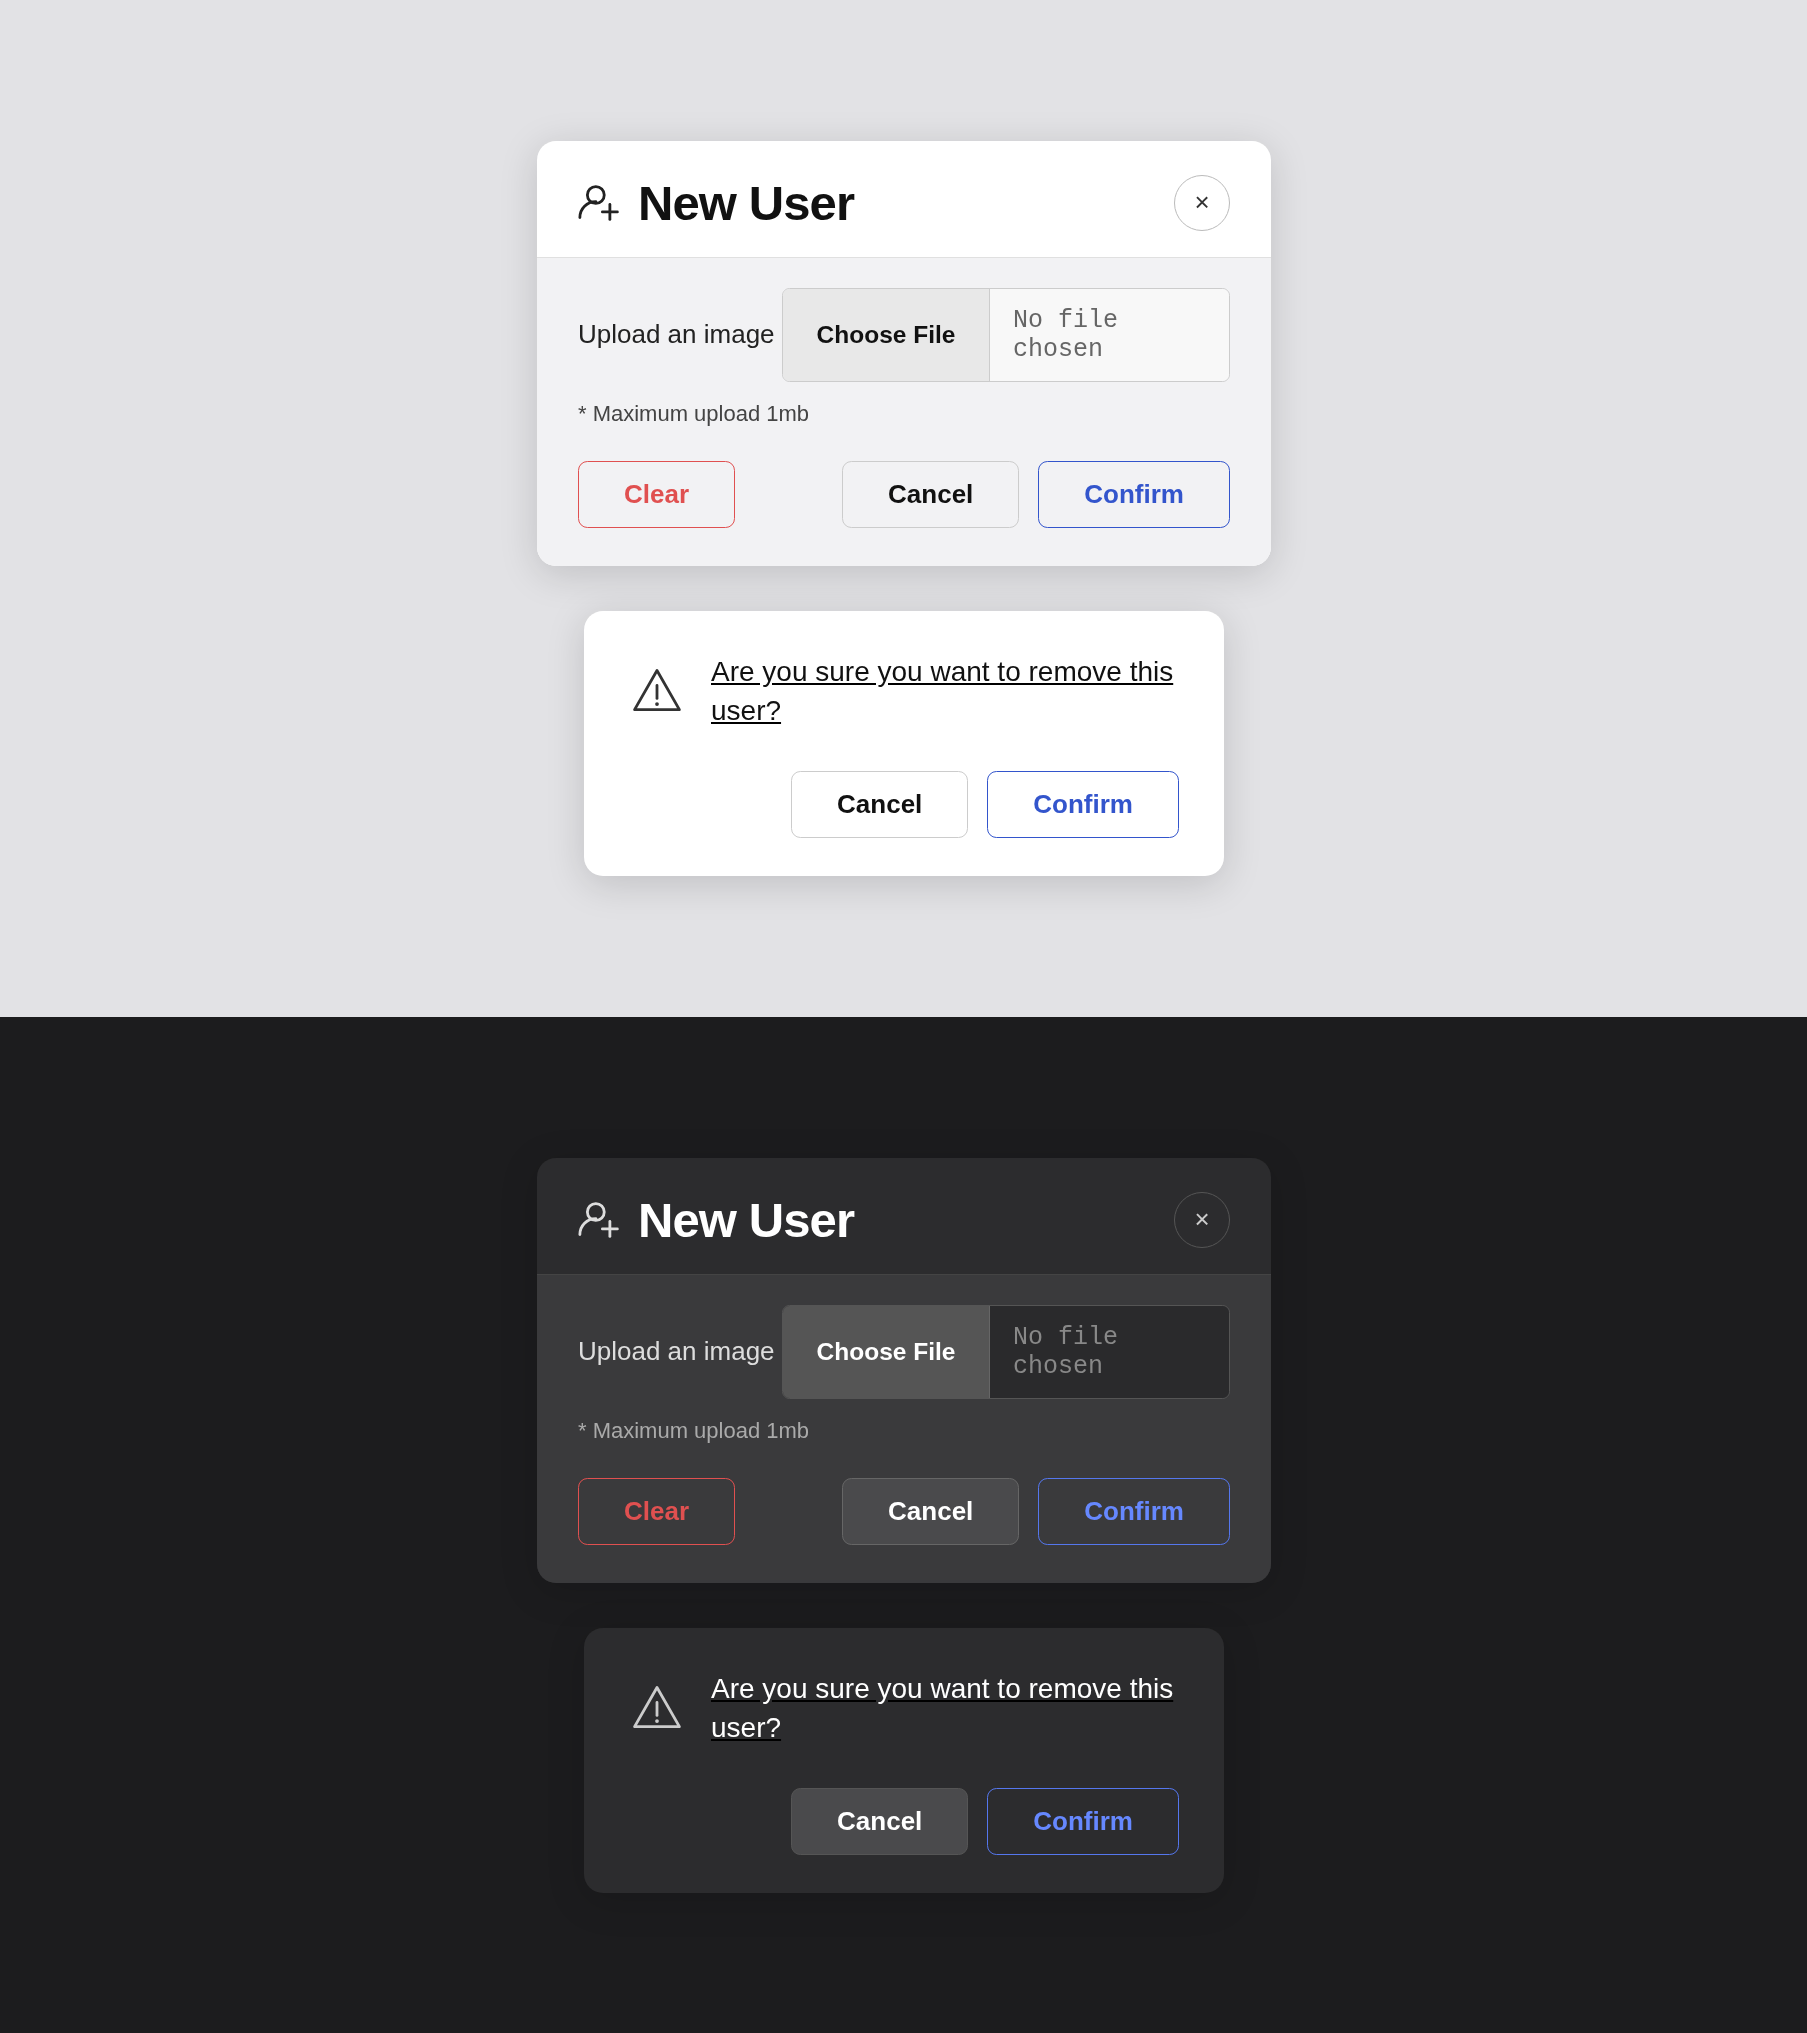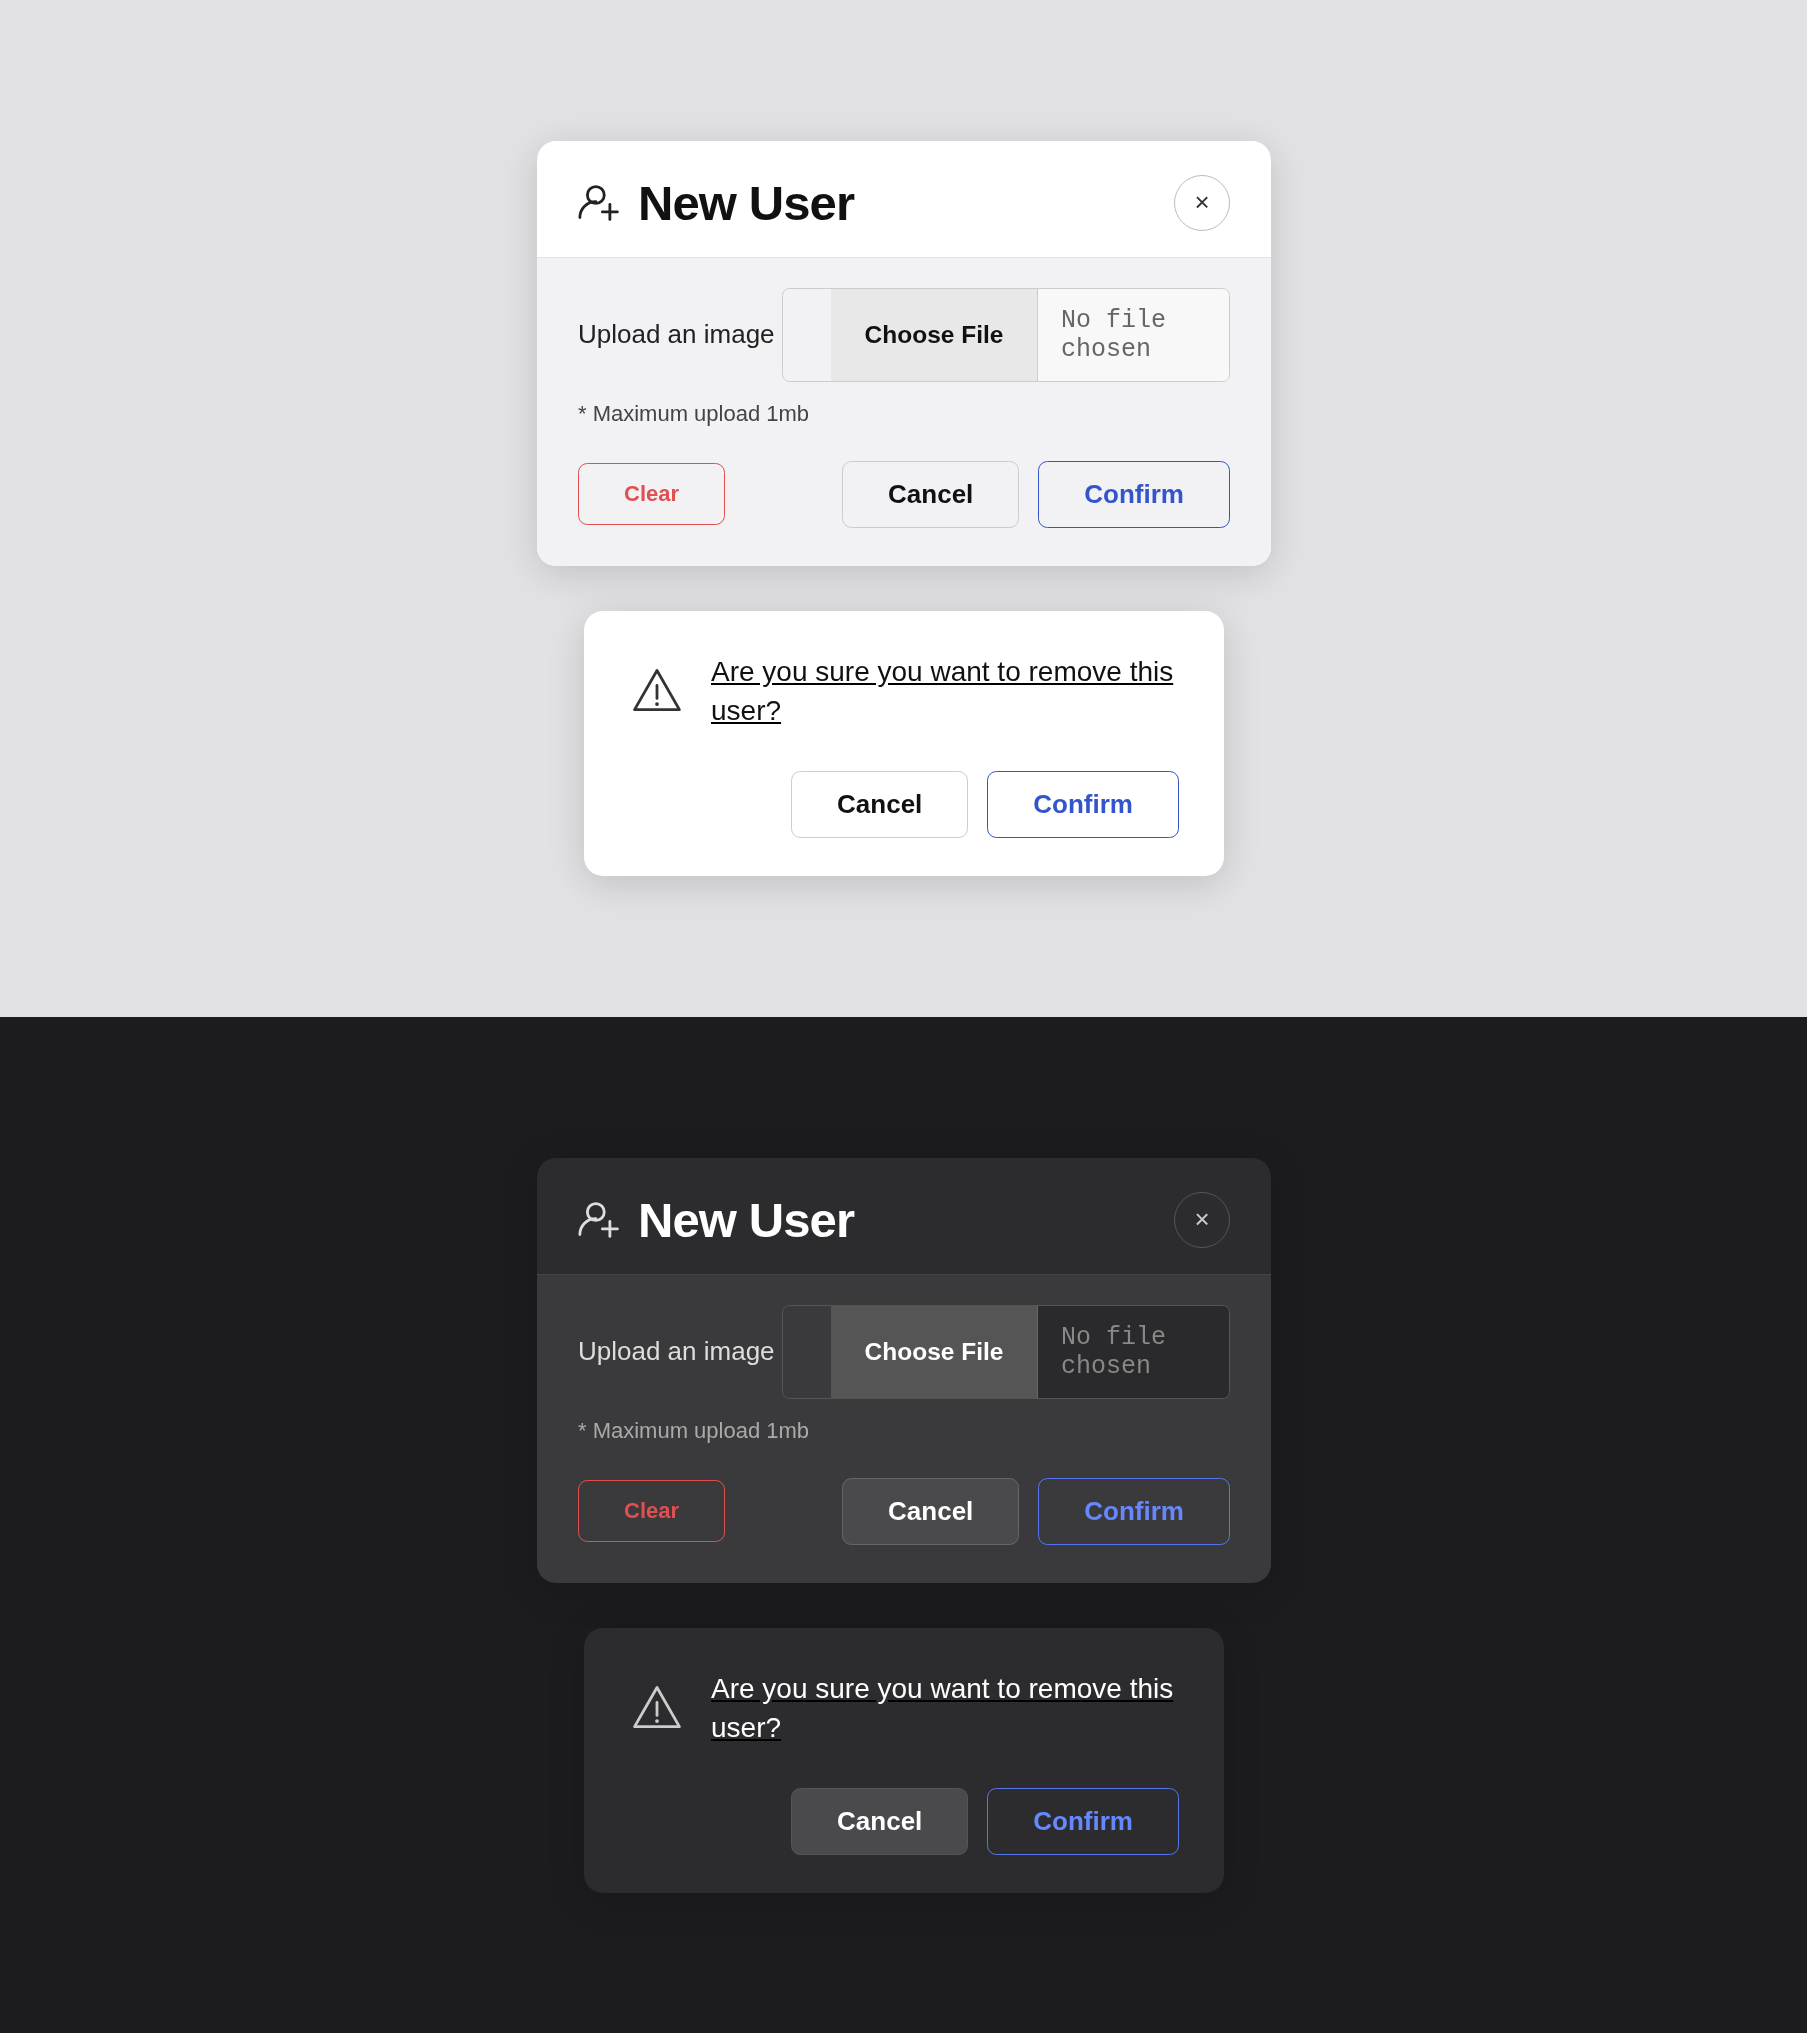--- a/index.html
+++ b/index.html
@@ -152,7 +152,6 @@
       overflow: hidden;
       border: 1.4px solid #cccccc;
       flex: 1;
-      padding-left: 48px;
     }
 
     .file-input-wrapper.dark {

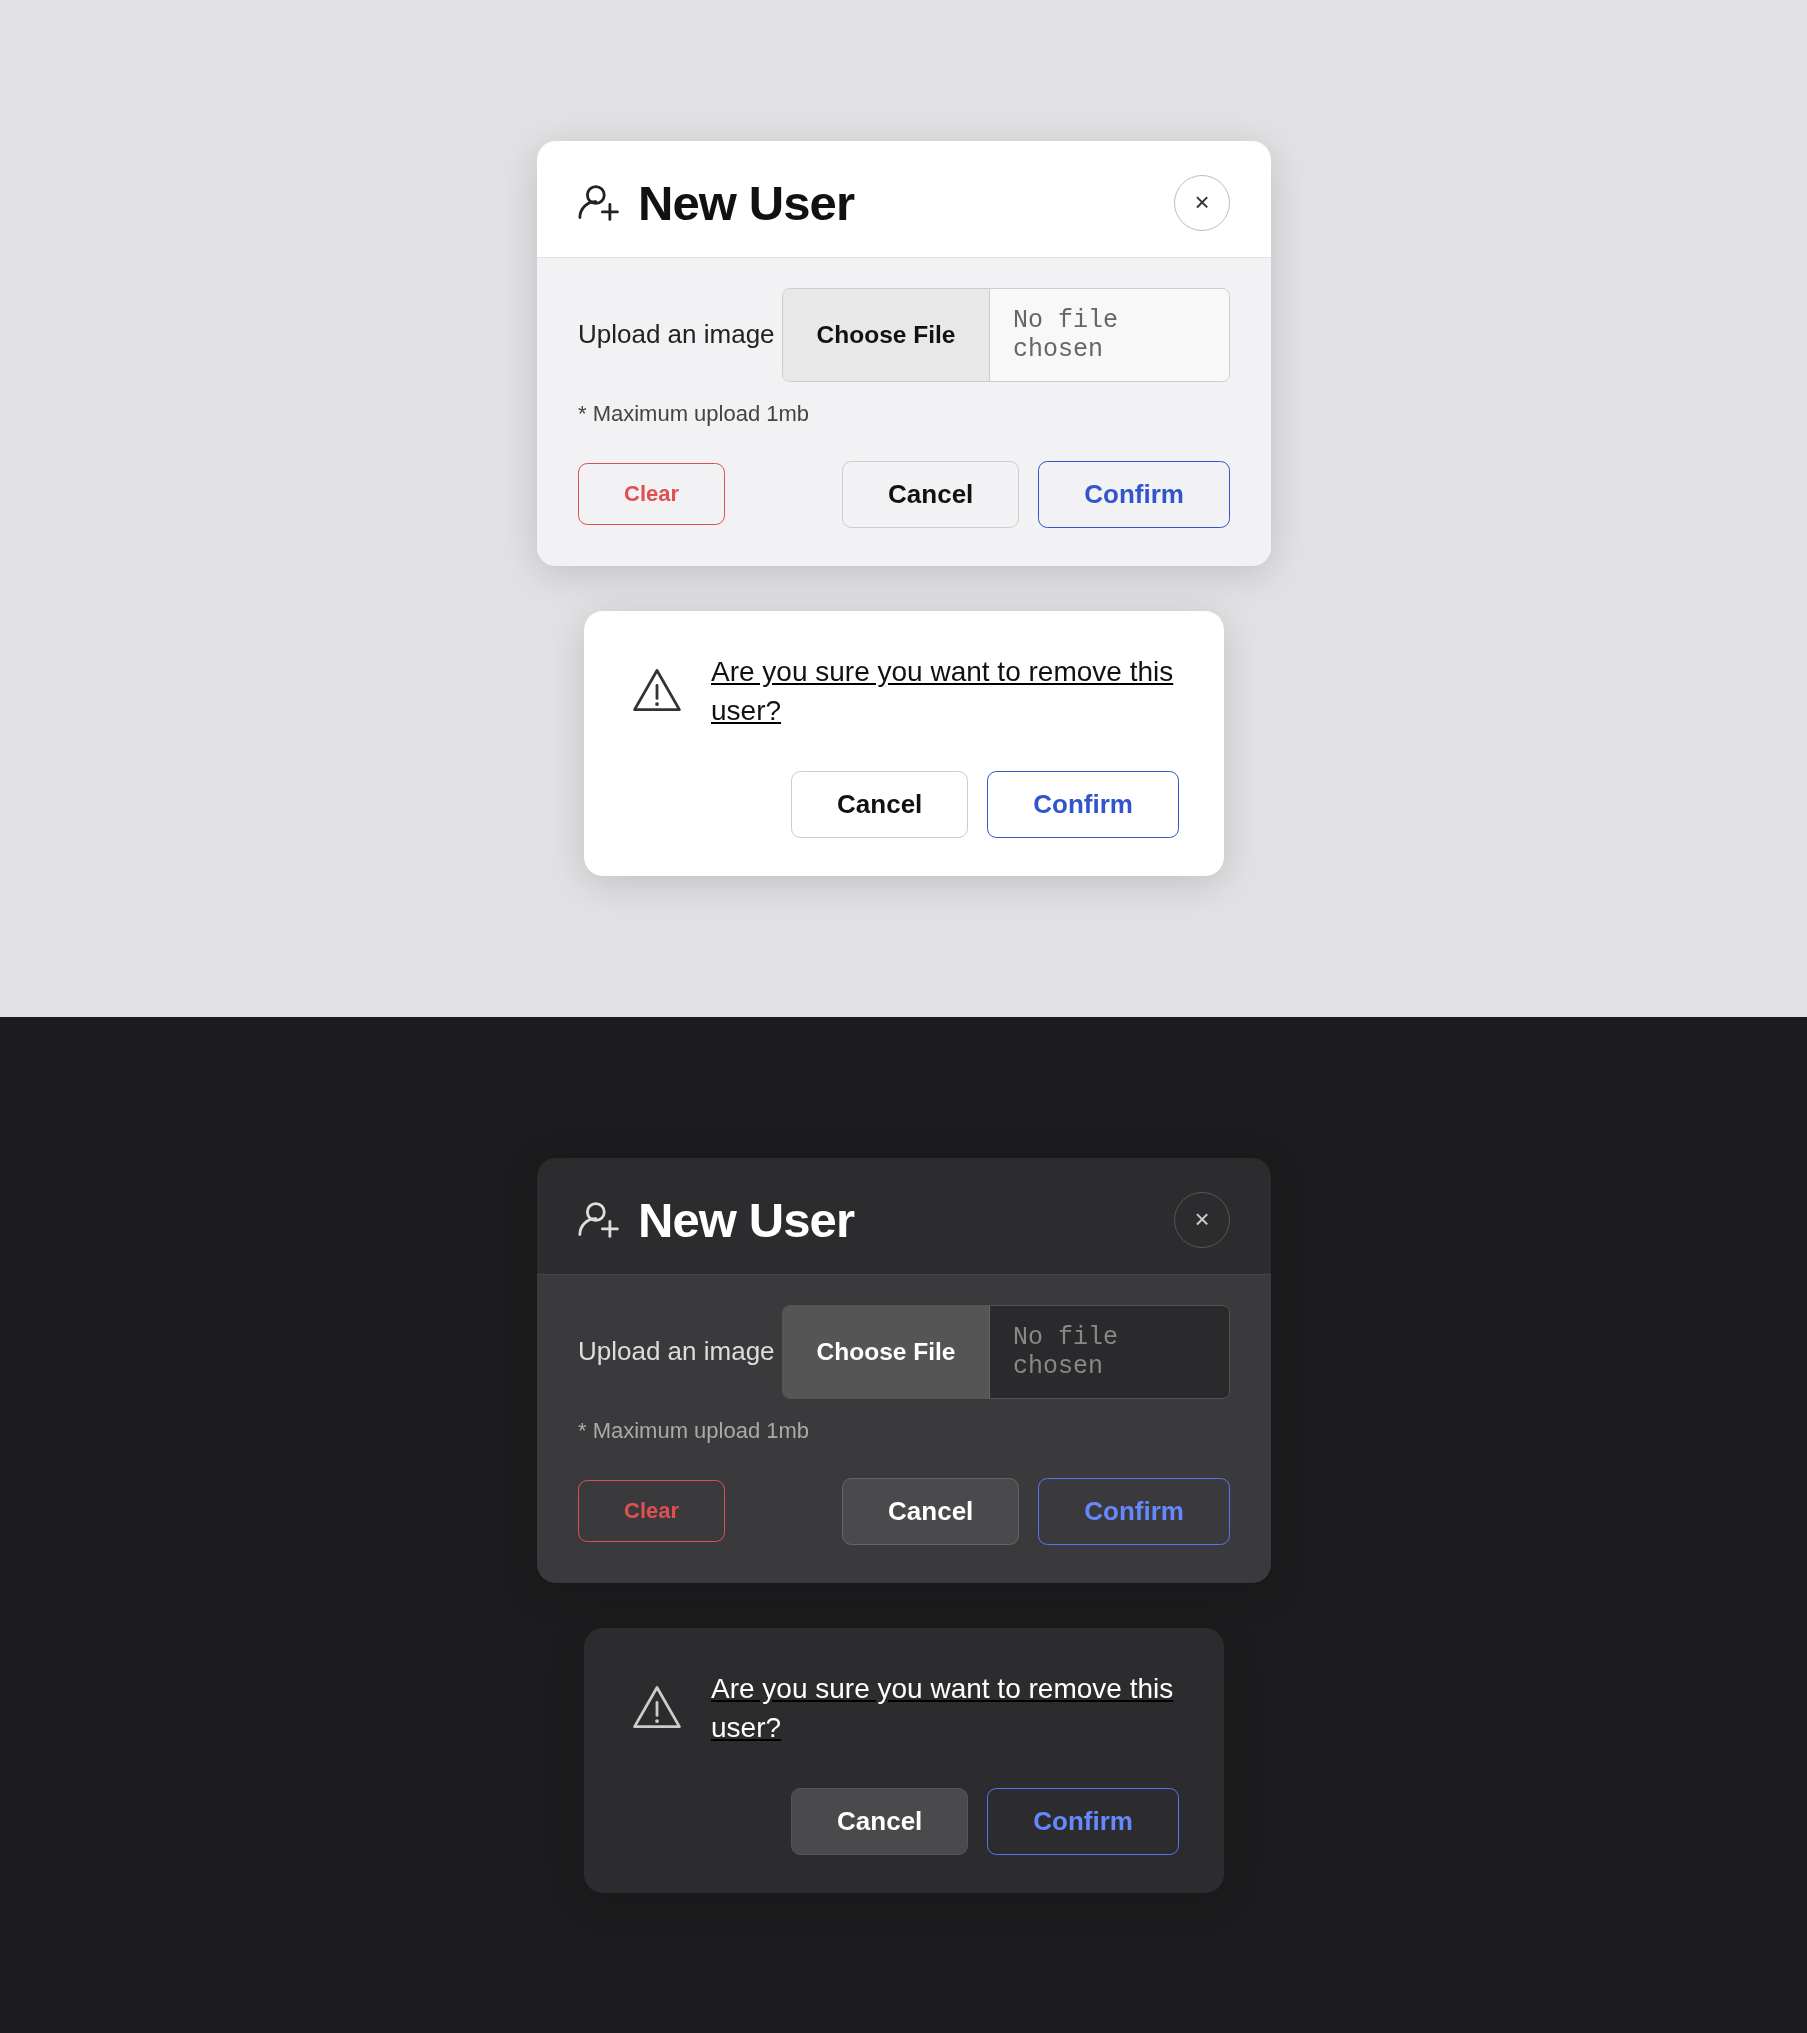--- a/index.html
+++ b/index.html
@@ -220,7 +220,7 @@
 
     .btn-clear {
       padding: 17px 45px;
-      font-size: 22px;
+      font-size: 26px;
       font-weight: 600;
       border-radius: 9.4px;
       cursor: pointer;

